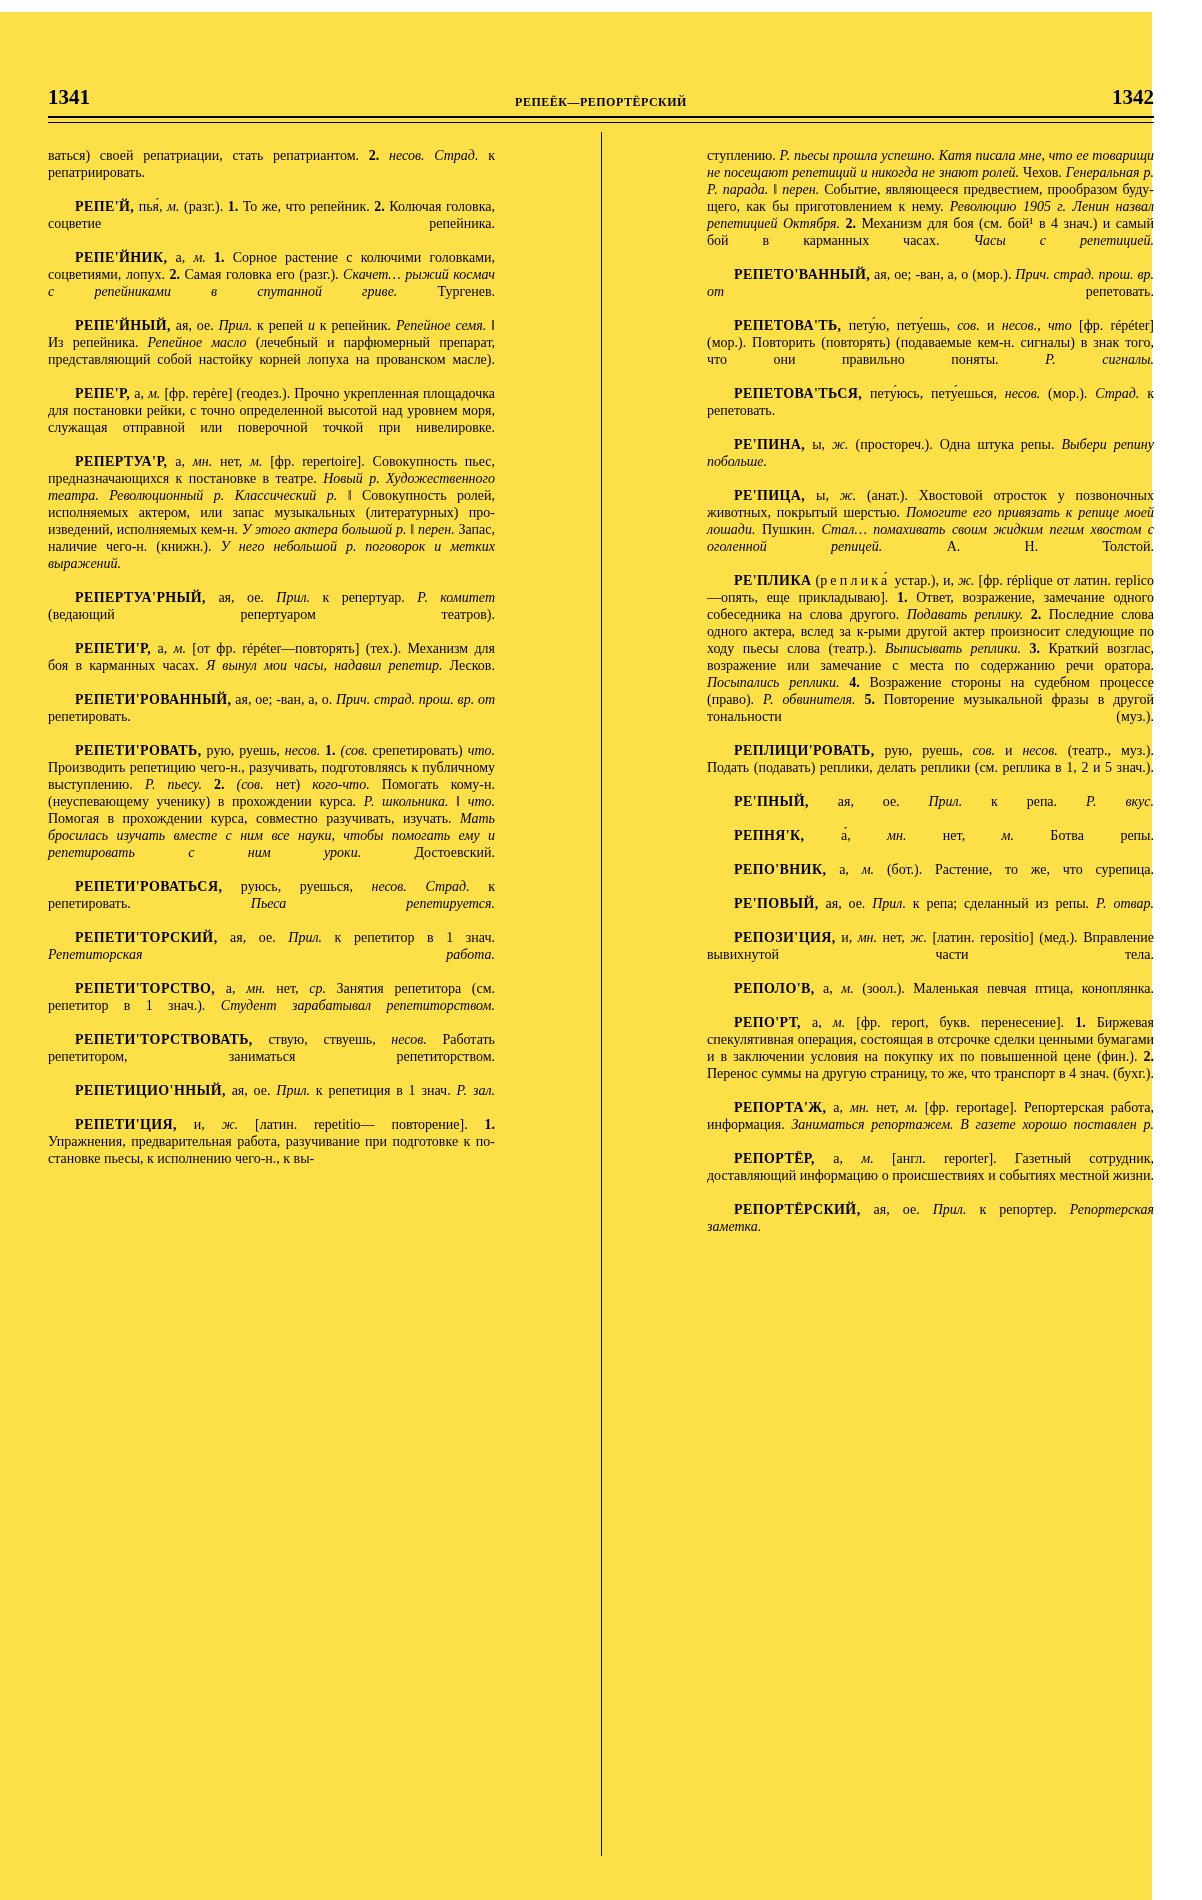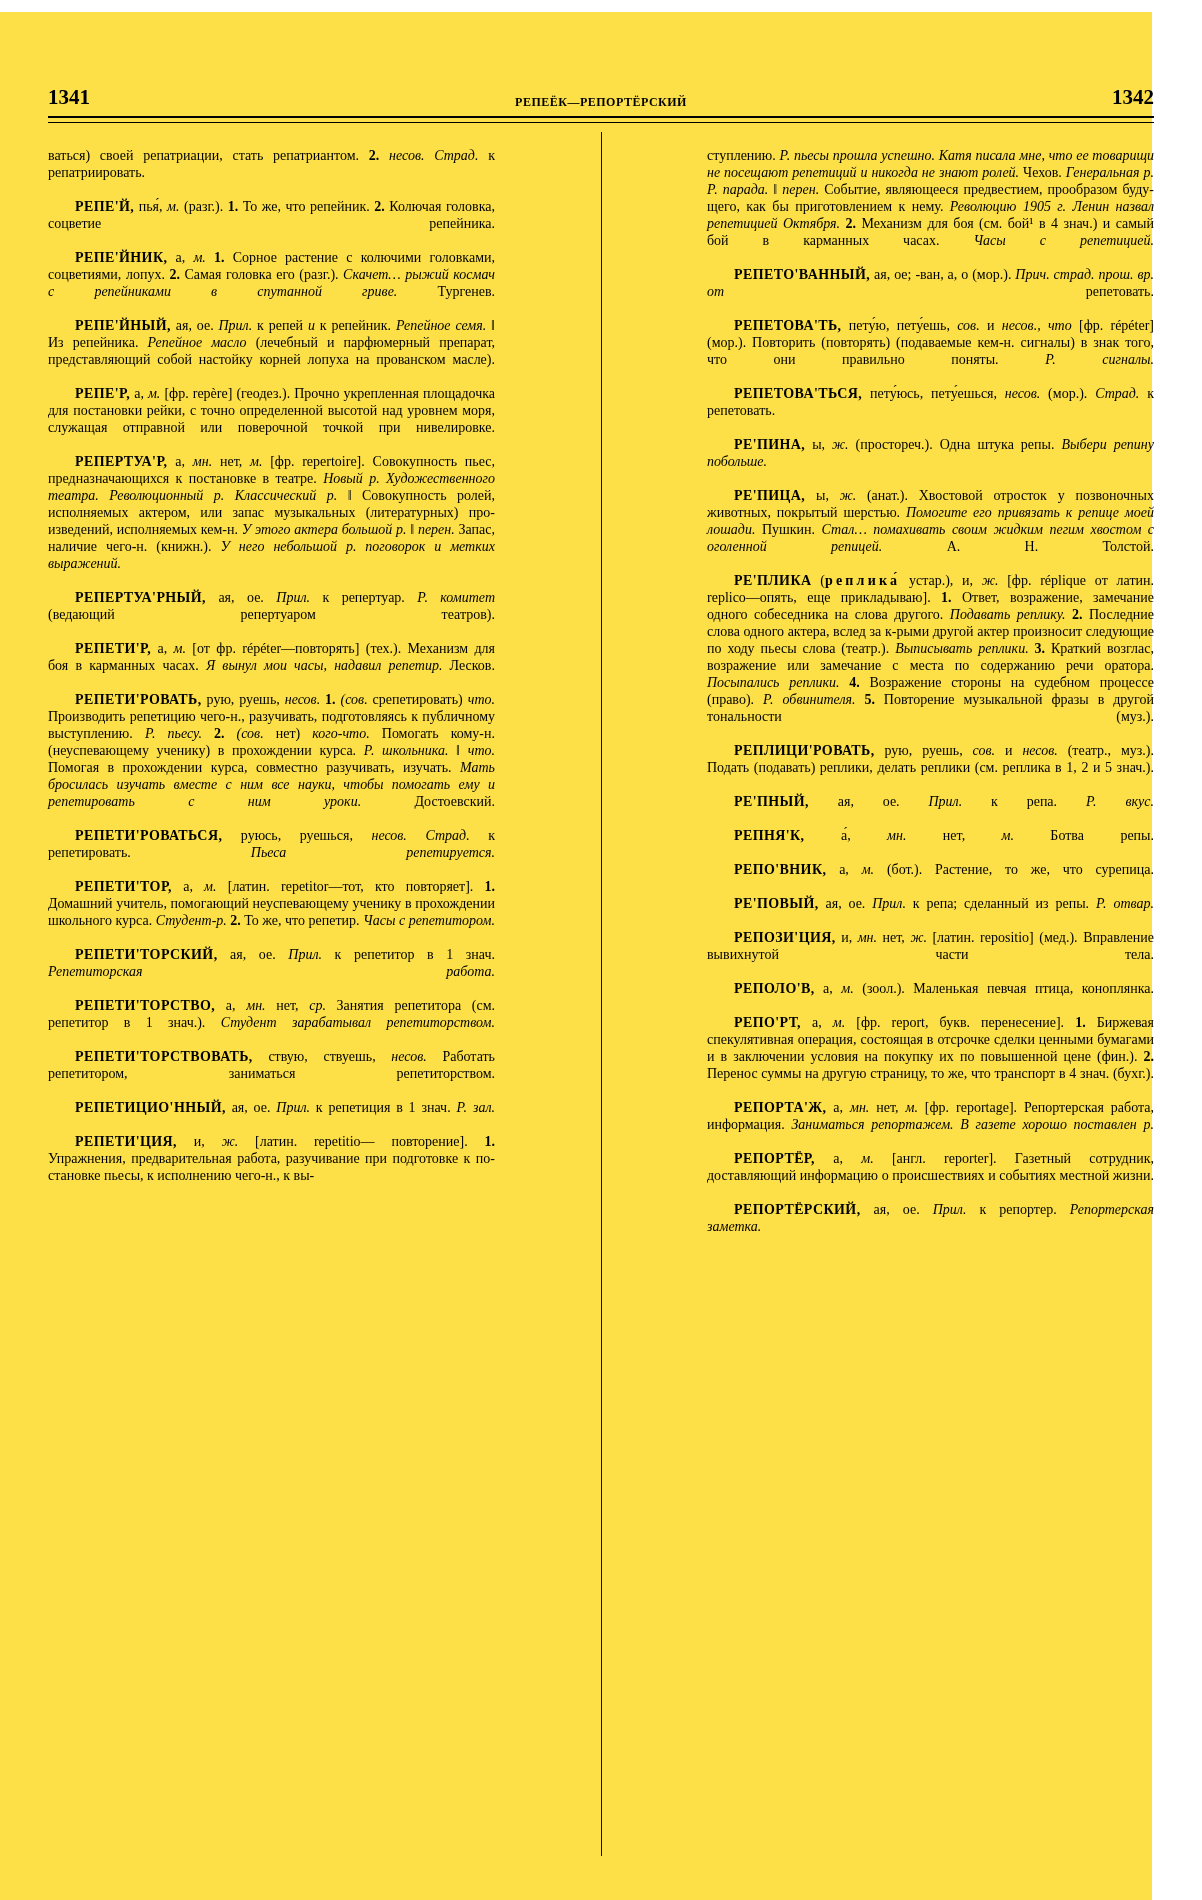--- a/index.html
+++ b/index.html
@@ -106,7 +106,7 @@
     letter-spacing: 0.4px;
   }
   .hw-sp {
-    font-weight: bold;
+    font-weight: normal;
     letter-spacing: 3.2px;
   }
   

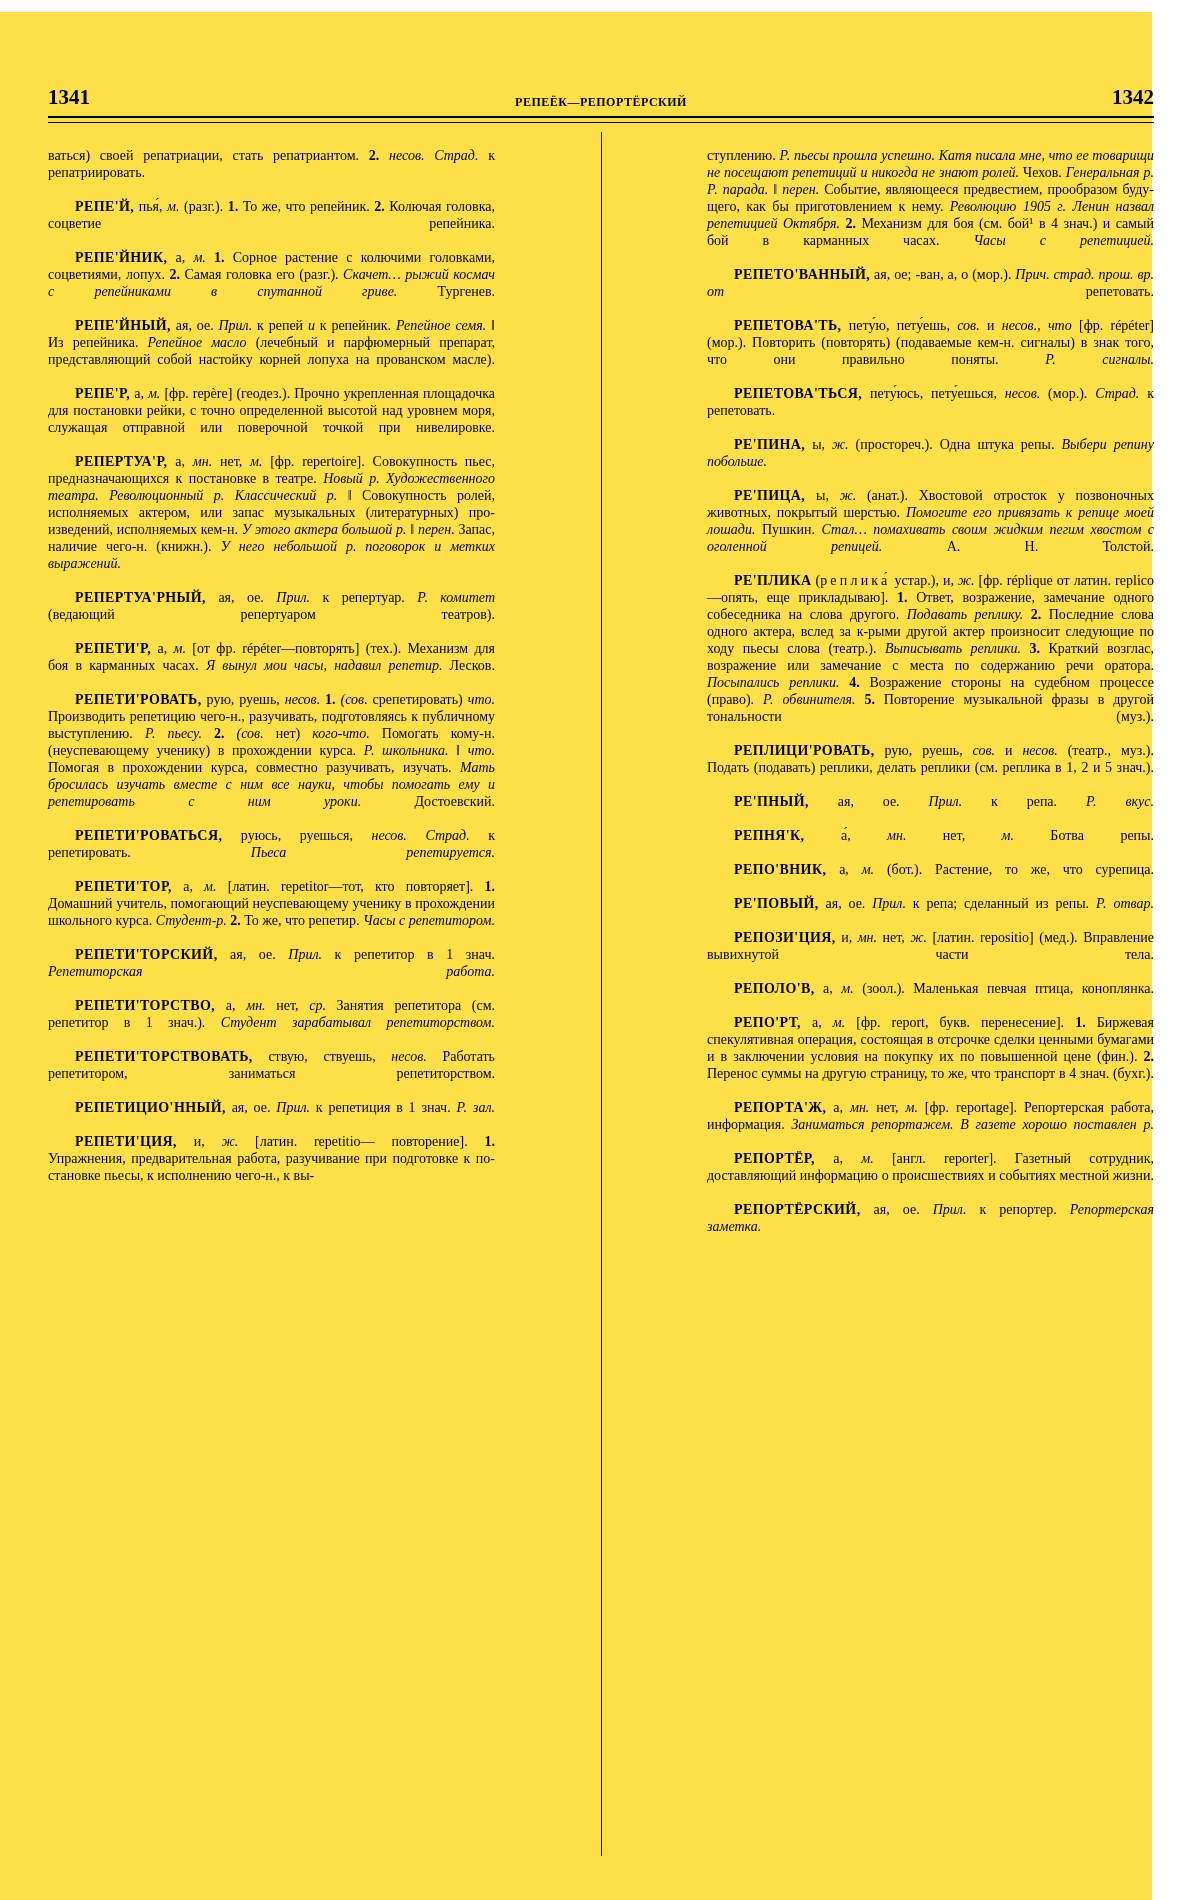--- a/index.html
+++ b/index.html
@@ -141,6 +141,7 @@
         <p class="entry"><span class="hw">РЕПЕРТУА'Р,</span> а, <i>мн.</i> нет, <i>м.</i> [фр. repertoire]. Совокупность пьес, предназначающихся к по­становке в театре. <i>Новый р. Художественного театра. Революционный р. Классический р.</i> ‖ Совокупность ролей, исполняемых актером, или запас музыкальных (литературных) про­изведений, исполняемых кем-н. <i>У этого акте­ра большой р.</i> ‖ <i>перен.</i> Запас, наличие чего-н. (книжн.). <i>У него небольшой р. поговорок и метких выражений.</i></p>
         <p class="entry"><span class="hw">РЕПЕРТУА'РНЫЙ,</span> ая, ое. <i>Прил.</i> к ре­пертуар. <i>Р. комитет</i> (ведающий репертуа­ром театров).</p>
         <p class="entry"><span class="hw">РЕПЕТИ'Р,</span> а, <i>м.</i> [от фр. répéter—повто­рять] (тех.). Механизм для боя в карманных часах. <i>Я вынул мои часы, надавил репетир.</i> Лесков.</p>
+        <p class="entry"><span class="hw">РЕПЕТИ'РОВАННЫЙ,</span> ая, ое; -ван, а, о. <i>Прич. страд. прош. вр. от</i> репетировать.</p>
         <p class="entry"><span class="hw">РЕПЕТИ'РОВАТЬ,</span> рую, руешь, <i>несов.</i> <b>1.</b> <i>(сов.</i> срепетировать) <i>что.</i> Производить репетицию чего-н., разучивать, подготовляясь к публич­ному выступлению. <i>Р. пьесу.</i> <b>2.</b> <i>(сов.</i> нет) <i>ко­го-что.</i> Помогать кому-н. (неуспевающему ученику) в прохождении курса. <i>Р. школьни­ка.</i> ‖ <i>что.</i> Помогая в прохождении курса, со­вместно разучивать, изучать. <i>Мать бросилась изучать вместе с ним все науки, чтобы по­могать ему и репетировать с ним уроки.</i> До­стоевский.</p>
         <p class="entry"><span class="hw">РЕПЕТИ'РОВАТЬСЯ,</span> руюсь, руешься, <i>не­сов. Страд.</i> к репетировать. <i>Пьеса репети­руется.</i></p>
         <p class="entry"><span class="hw">РЕПЕТИ'ТОР,</span> а, <i>м.</i> [латин. repetitor—тот, кто повторяет]. <b>1.</b> Домашний учитель, помо­гающий неуспевающему ученику в прохож­дении школьного курса. <i>Студент-р.</i> <b>2.</b> То же, что репетир. <i>Часы с репетитором.</i></p>

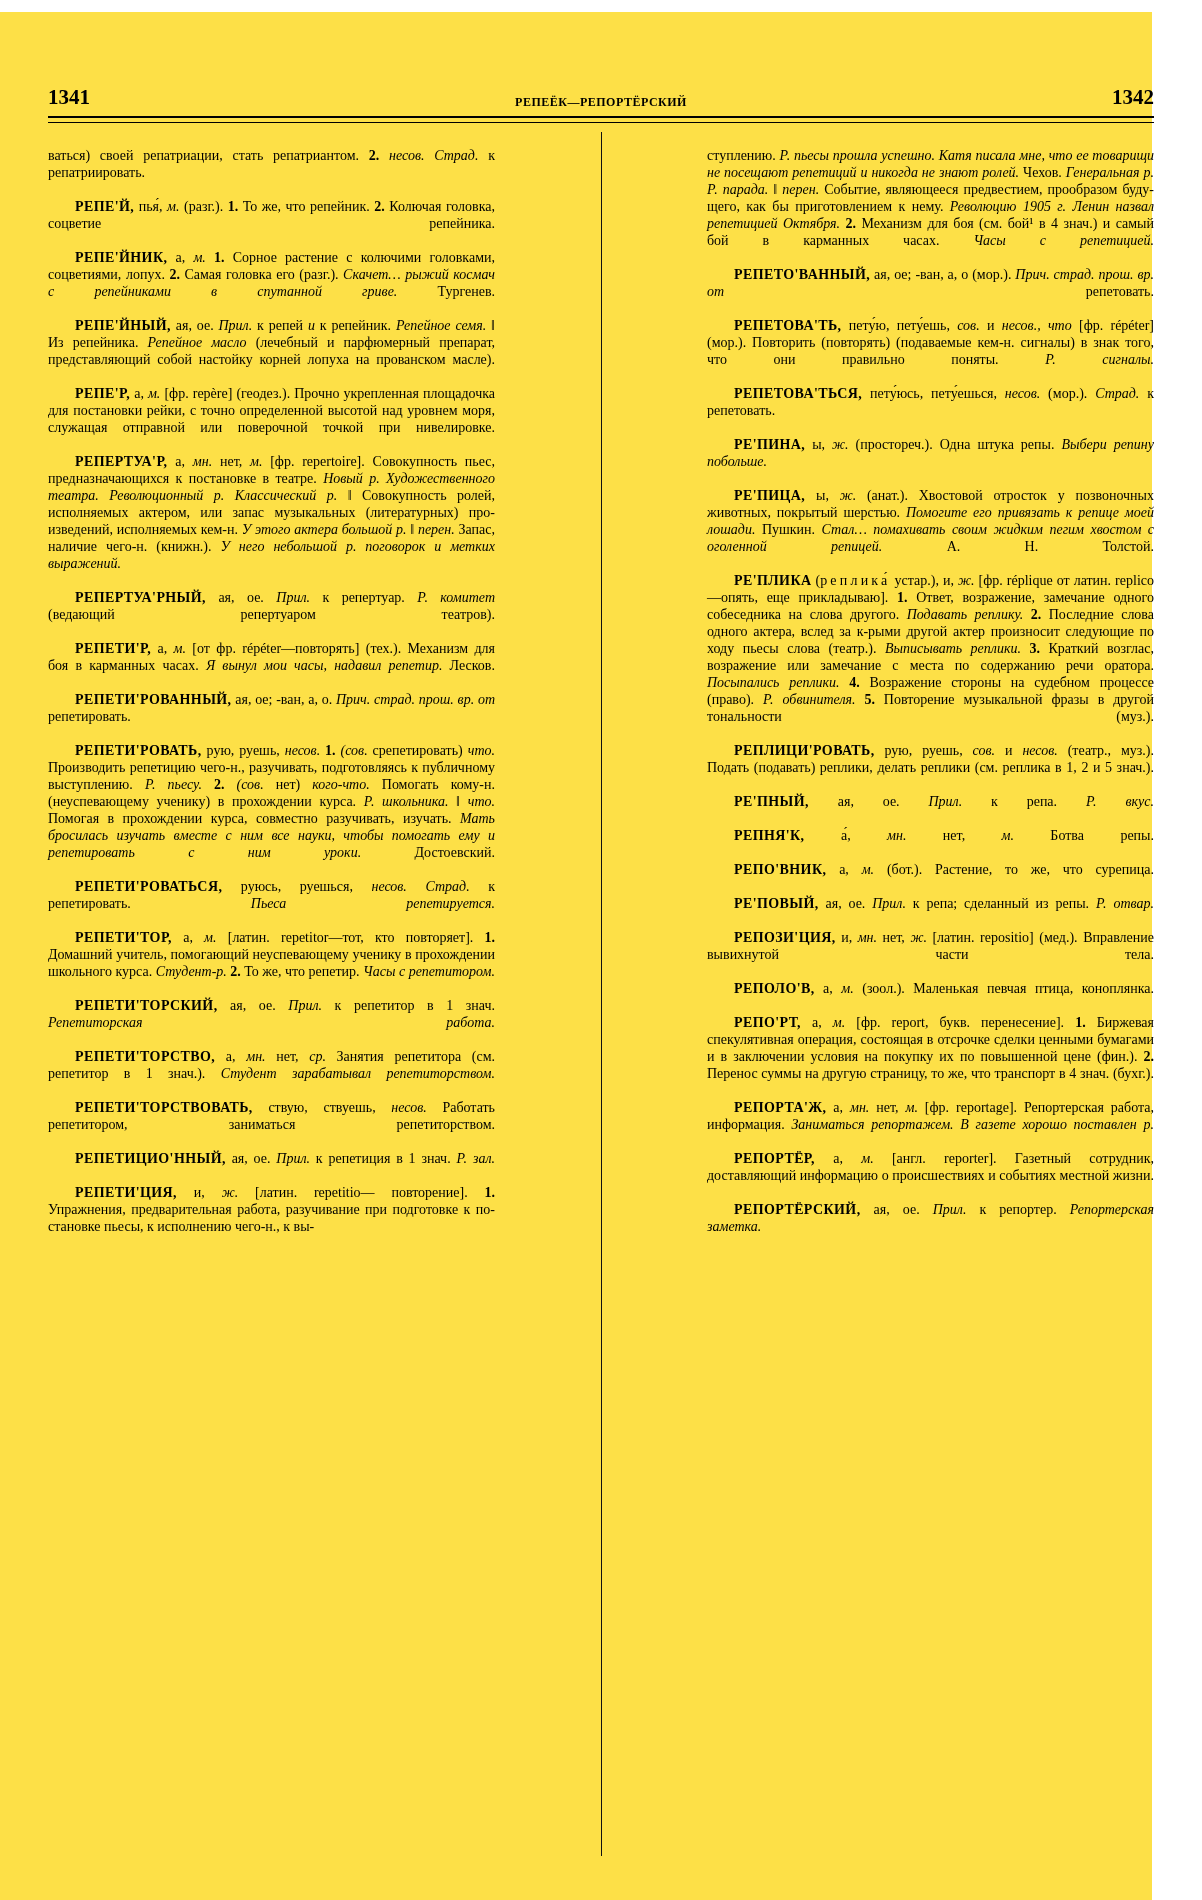--- a/index.html
+++ b/index.html
@@ -144,7 +144,6 @@
         <p class="entry"><span class="hw">РЕПЕТИ'РОВАННЫЙ,</span> ая, ое; -ван, а, о. <i>Прич. страд. прош. вр. от</i> репетировать.</p>
         <p class="entry"><span class="hw">РЕПЕТИ'РОВАТЬ,</span> рую, руешь, <i>несов.</i> <b>1.</b> <i>(сов.</i> срепетировать) <i>что.</i> Производить репетицию чего-н., разучивать, подготовляясь к публич­ному выступлению. <i>Р. пьесу.</i> <b>2.</b> <i>(сов.</i> нет) <i>ко­го-что.</i> Помогать кому-н. (неуспевающему ученику) в прохождении курса. <i>Р. школьни­ка.</i> ‖ <i>что.</i> Помогая в прохождении курса, со­вместно разучивать, изучать. <i>Мать бросилась изучать вместе с ним все науки, чтобы по­могать ему и репетировать с ним уроки.</i> До­стоевский.</p>
         <p class="entry"><span class="hw">РЕПЕТИ'РОВАТЬСЯ,</span> руюсь, руешься, <i>не­сов. Страд.</i> к репетировать. <i>Пьеса репети­руется.</i></p>
-        <p class="entry"><span class="hw">РЕПЕТИ'ТОР,</span> а, <i>м.</i> [латин. repetitor—тот, кто повторяет]. <b>1.</b> Домашний учитель, помо­гающий неуспевающему ученику в прохож­дении школьного курса. <i>Студент-р.</i> <b>2.</b> То же, что репетир. <i>Часы с репетитором.</i></p>
         <p class="entry"><span class="hw">РЕПЕТИ'ТОРСКИЙ,</span> ая, ое. <i>Прил.</i> к репе­титор в 1 знач. <i>Репетиторская работа.</i></p>
         <p class="entry"><span class="hw">РЕПЕТИ'ТОРСТВО,</span> а, <i>мн.</i> нет, <i>ср.</i> Занятия репетитора (см. репетитор в 1 знач.). <i>Студент зарабатывал репетиторством.</i></p>
         <p class="entry"><span class="hw">РЕПЕТИ'ТОРСТВОВАТЬ,</span> ствую, ствуешь, <i>несов.</i> Работать репетитором, заниматься ре­петиторством.</p>

